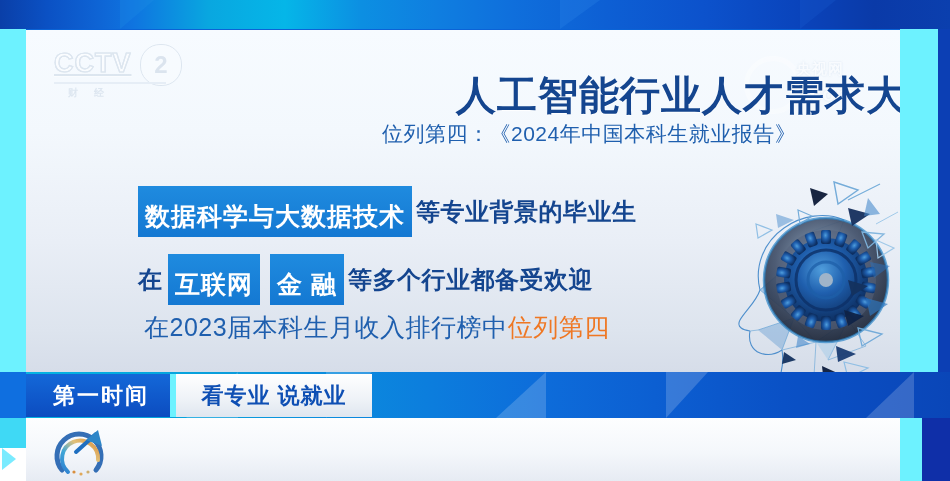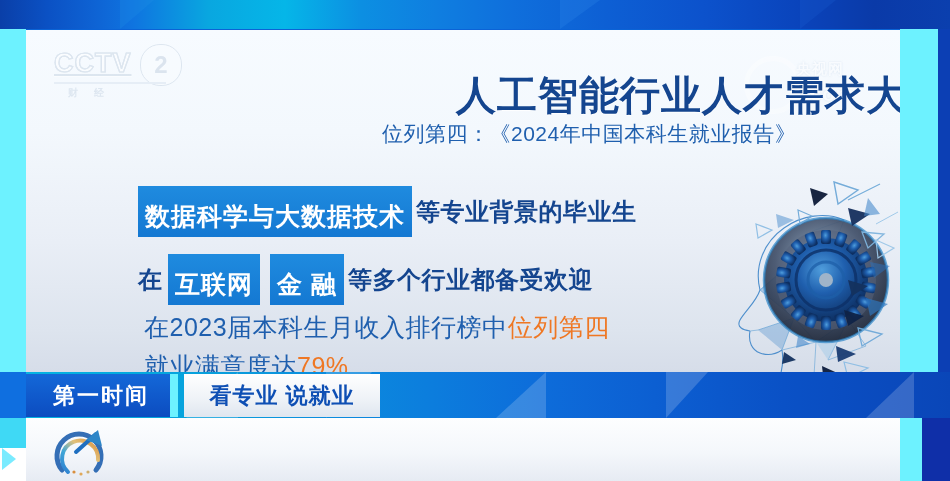--- a/index.html
+++ b/index.html
@@ -286,7 +286,6 @@
 
     <div class="stat-block">
       <span class="stat-line"><span>在2023届本科生月收入排行榜中</span><span class="accent">位列第四</span></span>
-      <span class="stat-line"><span>就业满意度达</span><span class="accent">79%</span></span>
     </div>
 
     <div class="ai-head">

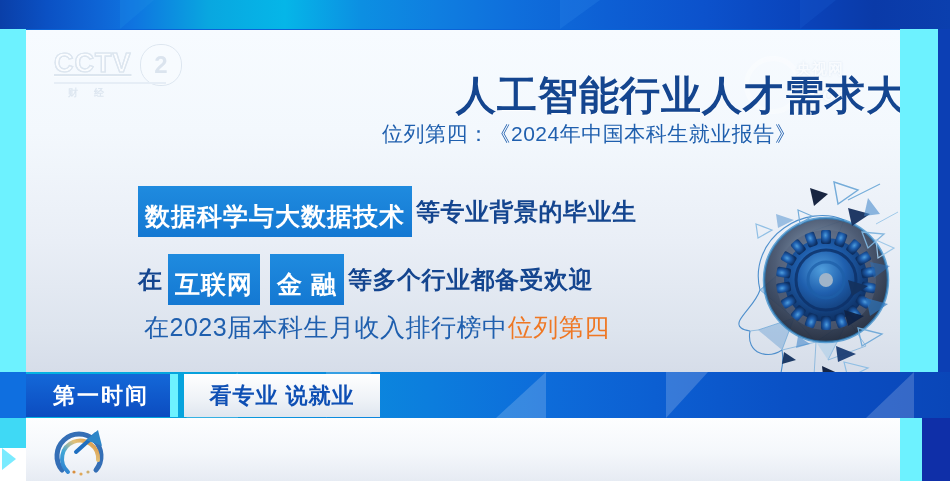--- a/index.html
+++ b/index.html
@@ -211,7 +211,6 @@
     color: #0e4fb4; font-weight: 700; font-size: 22px;
     display: flex; align-items: center; justify-content: center;
     letter-spacing: 1px;
-    margin-left: 8px;
   }
   .tag-white-edge {
     position: absolute; left: 170px; top: 374px; width: 8px; height: 43px;

